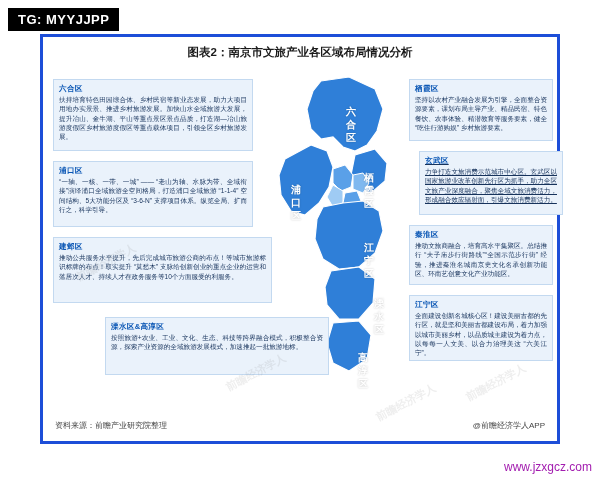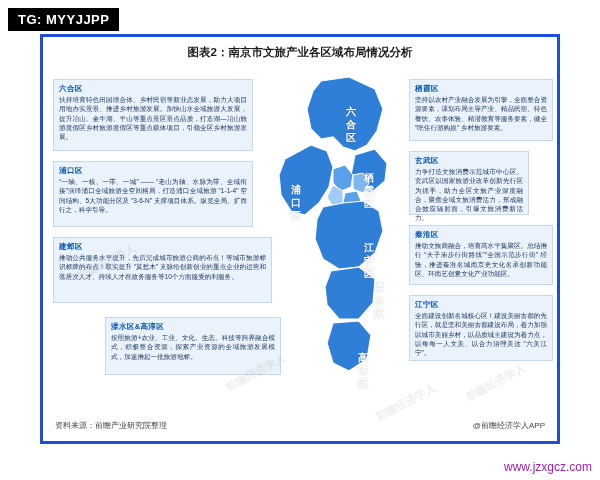--- a/index.html
+++ b/index.html
@@ -189,7 +189,7 @@
       <span class="c-body">坚持以农村产业融合发展为引擎，全面整合资源要素，课划布局主导产业、精品民宿、特色餐饮、农事体验、精潜教育等服务要素，健全 “吃住行游购娱” 乡村旅游要素。</span>
     </div>
 
-    <div class="callout" style="left:366px; top:86px; width:120px; height:64px;">
+    <div class="callout" style="left:376px; top:86px; width:144px; height:64px;text-decoration:underline;">
       <span class="c-title">玄武区</span>
       <span class="c-body">力争打造文旅消费示范城市中心区。玄武区以国家旅游业改革创新先行区为抓手，助力全区文旅产业深度融合，聚焦全域文旅消费活力，形成融合效应辐射面，引爆文旅消费新活力。</span>
     </div>

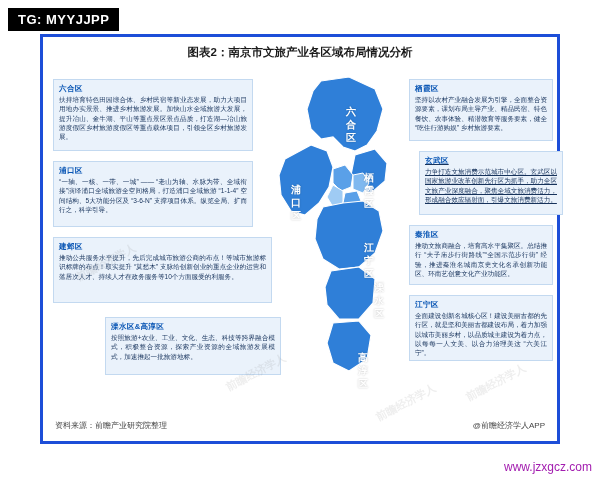--- a/index.html
+++ b/index.html
@@ -161,7 +161,7 @@
     <div class="region-label" style="left:245px; top:118px;">浦口区</div>
     <div class="region-label" style="left:318px; top:106px;">栖霞区</div>
     <div class="region-label" style="left:318px; top:176px;">江宁区</div>
-    <div class="region-label" style="left:328px; top:216px;">溧水区</div>
+    <div class="region-label" style="left:328px; top:232px;">溧水区</div>
     <div class="region-label" style="left:312px; top:286px;">高淳区</div>
 
     <div class="callout" style="left:10px; top:14px; width:200px; height:72px;">

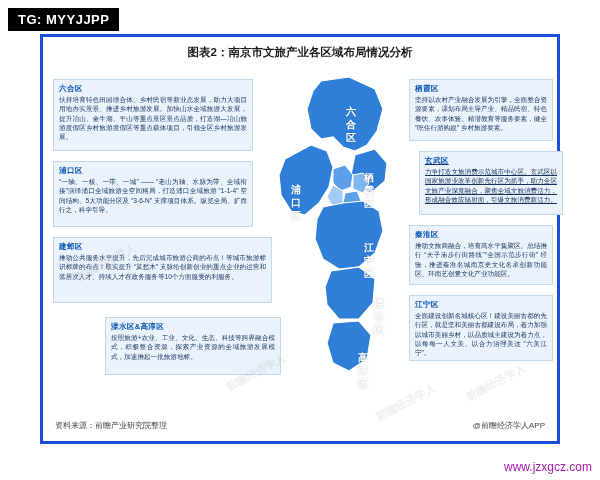--- a/index.html
+++ b/index.html
@@ -179,7 +179,7 @@
       <span class="c-body">推动公共服务水平提升，先后完成城市旅游公商的布点！等城市旅游标识标牌的布点！取实提升 “莫愁木” 支脉给创新创业的重点企业的运营和落居次人才、持续人才在政务服务等10个方面服受的利服务。</span>
     </div>
 
-    <div class="callout" style="left:62px; top:252px; width:176px; height:58px;">
+    <div class="callout" style="left:62px; top:252px; width:224px; height:58px;">
       <span class="c-title">溧水区&amp;高淳区</span>
       <span class="c-body">按照旅游+农业、工业、文化、生态、科技等跨界融合模式，积极整合资源，探索产业资源的全域旅游发展模式，加速推起一批旅游地标。</span>
     </div>

